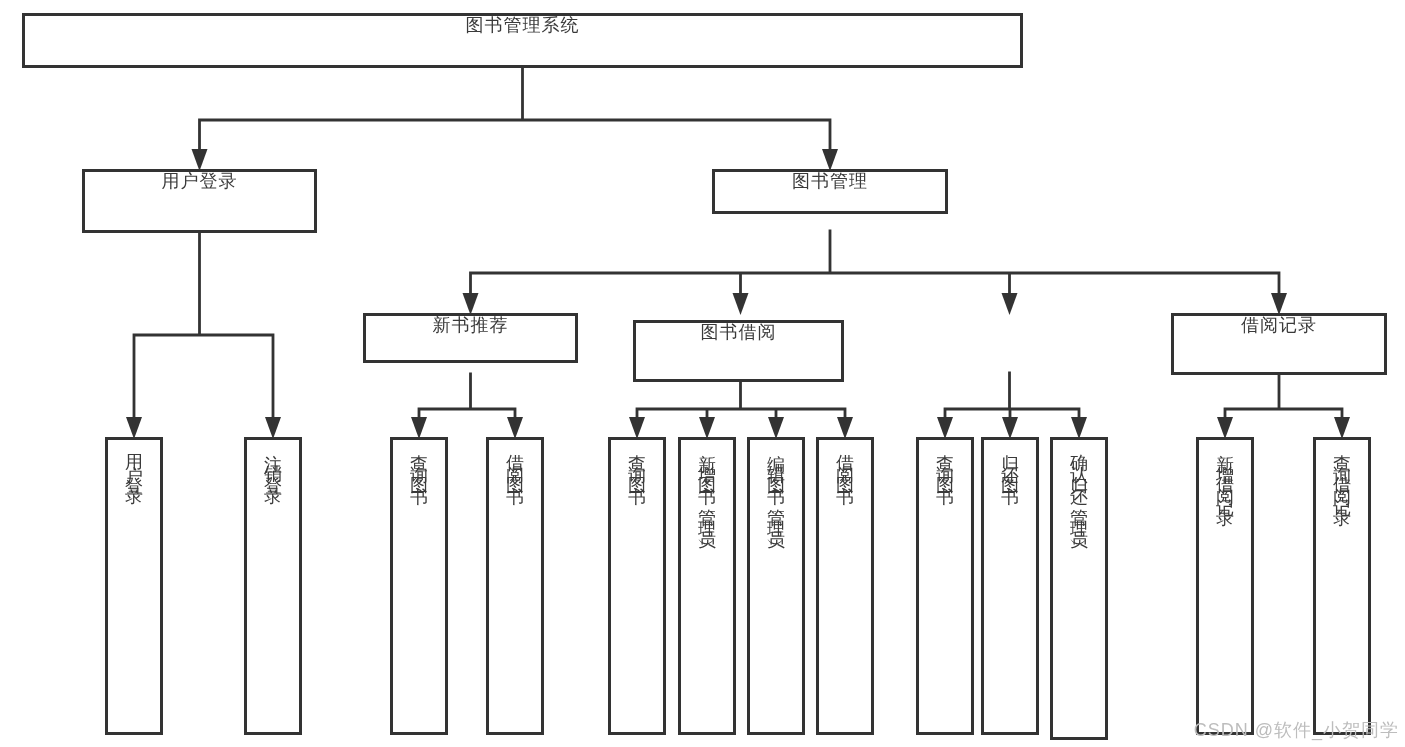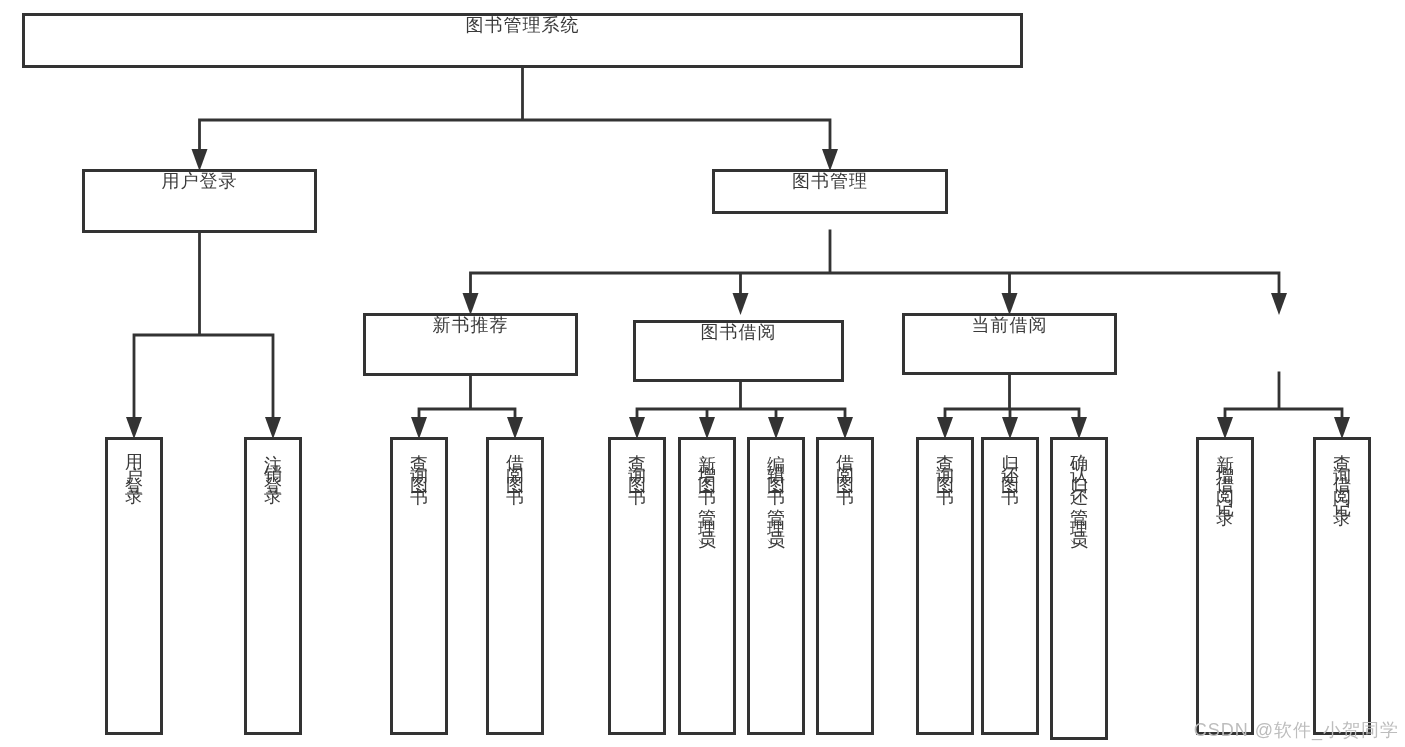--- a/index.html
+++ b/index.html
@@ -95,7 +95,7 @@
     <div class="node horiz" style="left: 712px; top: 169px; width: 236px; height: 45px;">
       <span class="label">图书管理</span>
     </div>
-    <div class="node horiz" style="left: 363px; top: 313px; width: 215px; height: 63px;">
+    <div class="node horiz" style="left: 363px; top: 313px; width: 215px; height: 50px;">
       <span class="label">新书推荐</span>
     </div>
     <div class="node horiz" style="left: 633px; top: 320px; width: 211px; height: 62px;">

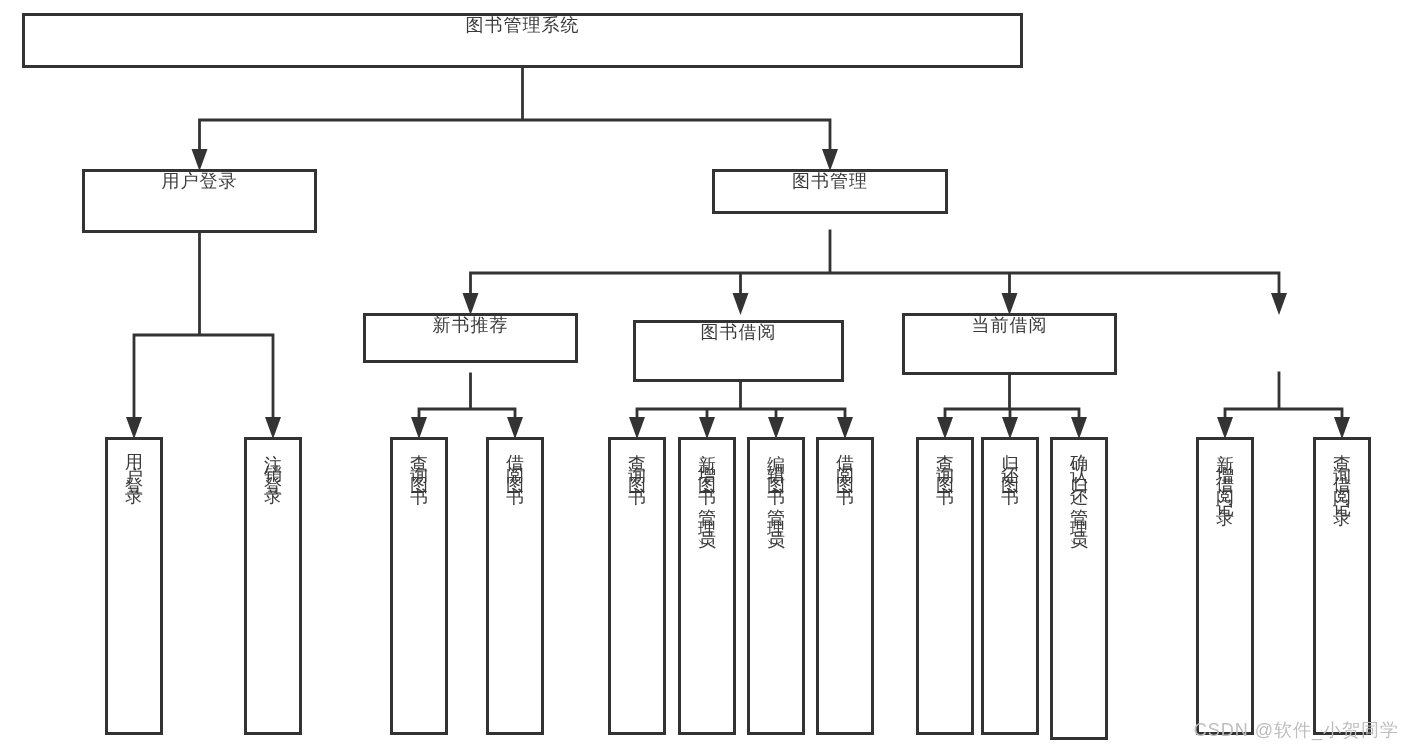--- a/index.html
+++ b/index.html
@@ -101,9 +101,6 @@
     <div class="node horiz" style="left: 633px; top: 320px; width: 211px; height: 62px;">
       <span class="label">图书借阅</span>
     </div>
-    <div class="node horiz" style="left: 902px; top: 313px; width: 215px; height: 62px;">
-      <span class="label">当前借阅</span>
-    </div>
     <div class="node vert" style="left: 105px; top: 437px; width: 58px; height: 298px;">
       <span class="label">用户登录</span>
     </div>

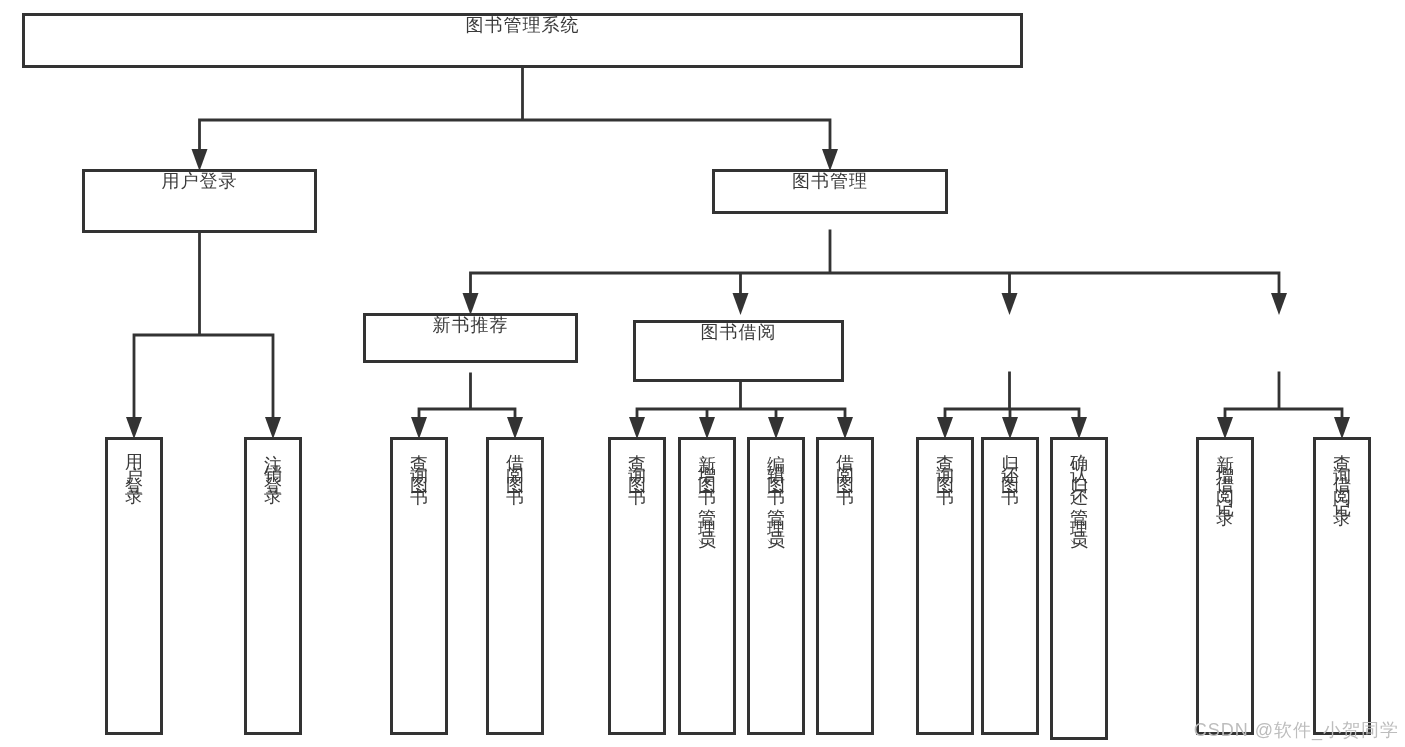--- a/index.html
+++ b/index.html
@@ -101,6 +101,9 @@
     <div class="node horiz" style="left: 633px; top: 320px; width: 211px; height: 62px;">
       <span class="label">图书借阅</span>
     </div>
+    <div class="node horiz" style="left: 1171px; top: 313px; width: 216px; height: 62px;">
+      <span class="label">借阅记录</span>
+    </div>
     <div class="node vert" style="left: 105px; top: 437px; width: 58px; height: 298px;">
       <span class="label">用户登录</span>
     </div>

